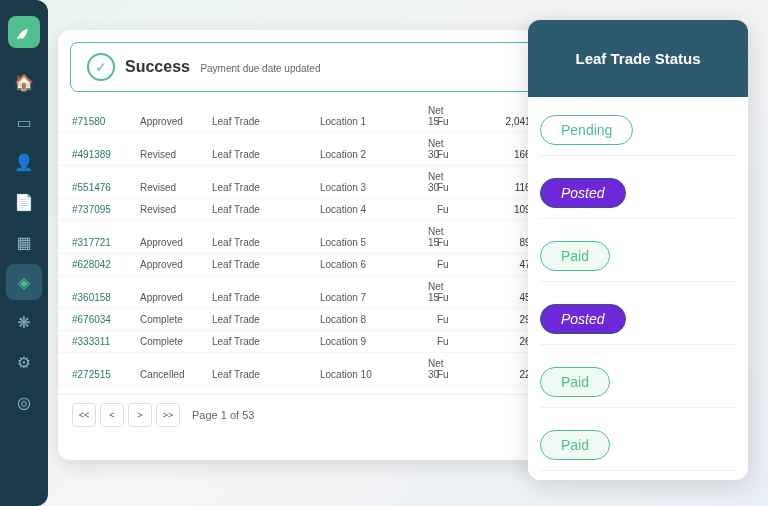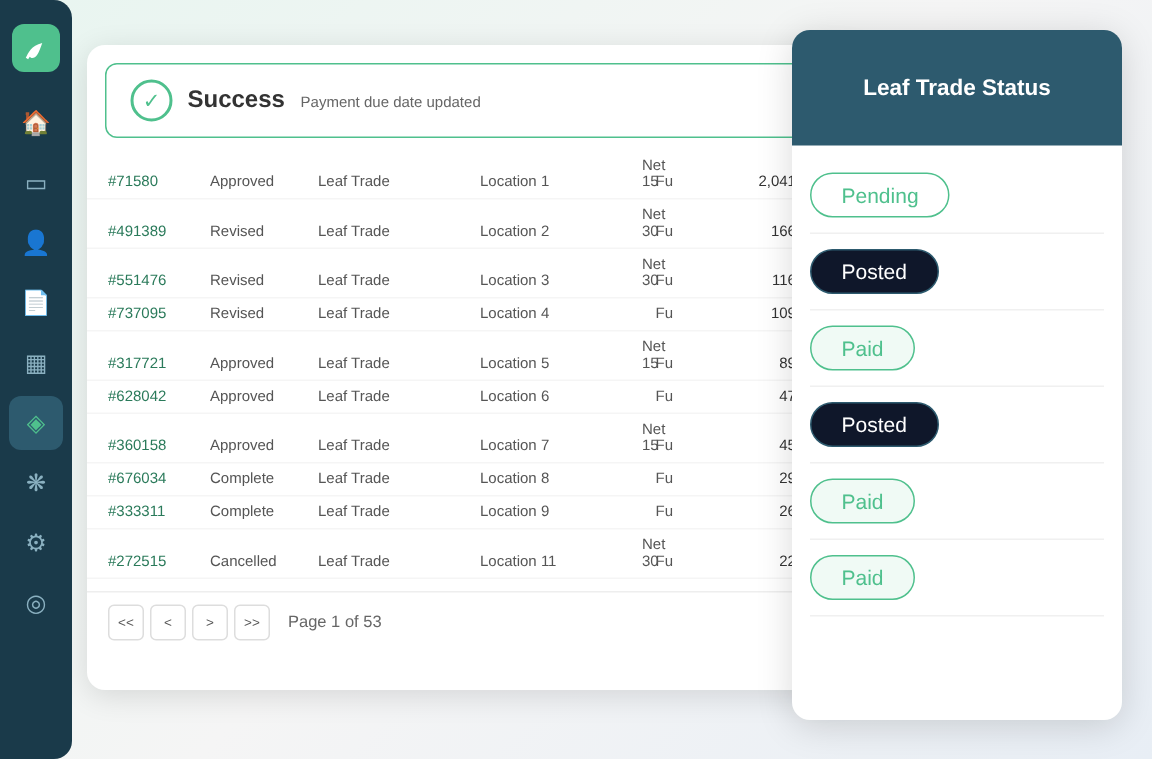--- a/index.html
+++ b/index.html
@@ -240,7 +240,7 @@
       padding: 8px 12px;
       display: flex;
       flex-direction: column;
-      gap: 0;
+      gap: 12px;
     }
 
     .status-item {

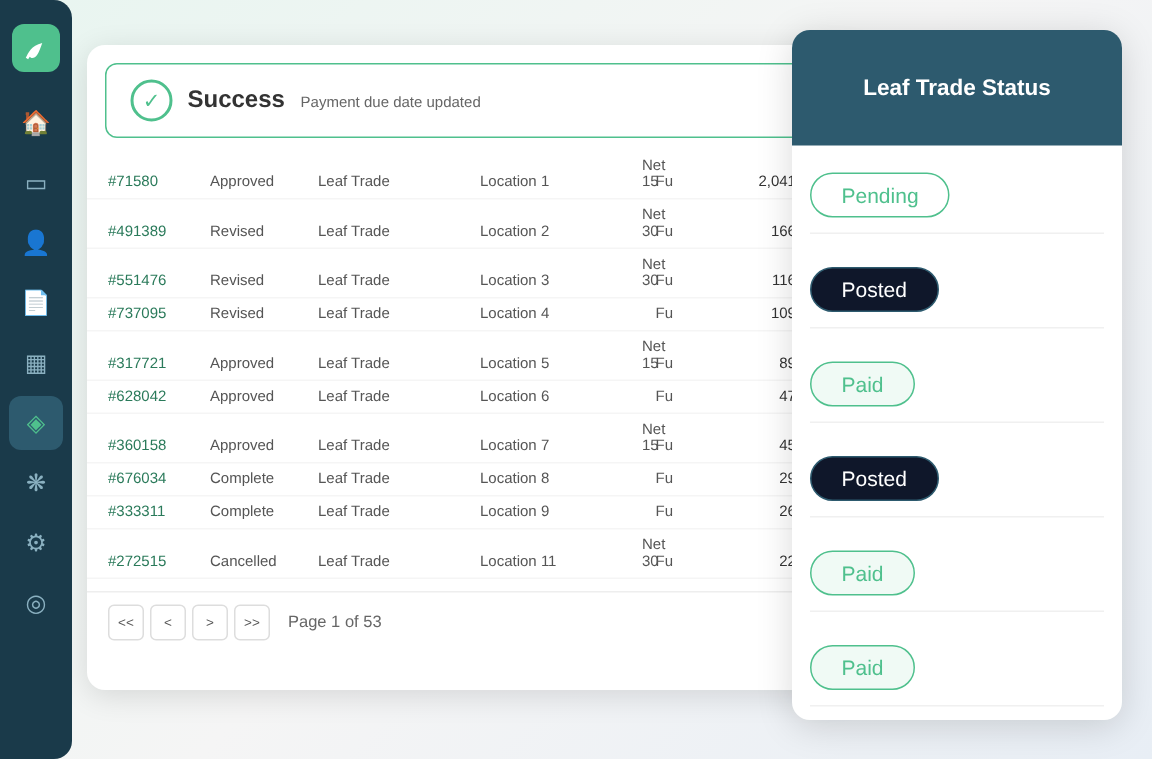--- a/index.html
+++ b/index.html
@@ -265,9 +265,10 @@
     }
 
     .badge-posted {
-      background: #0f172a;
+      background: #6d28d9;
       color: white;
       border: 1.5px solid #2d5a6e;
+      font-style: italic;
     }
 
     .badge-paid {

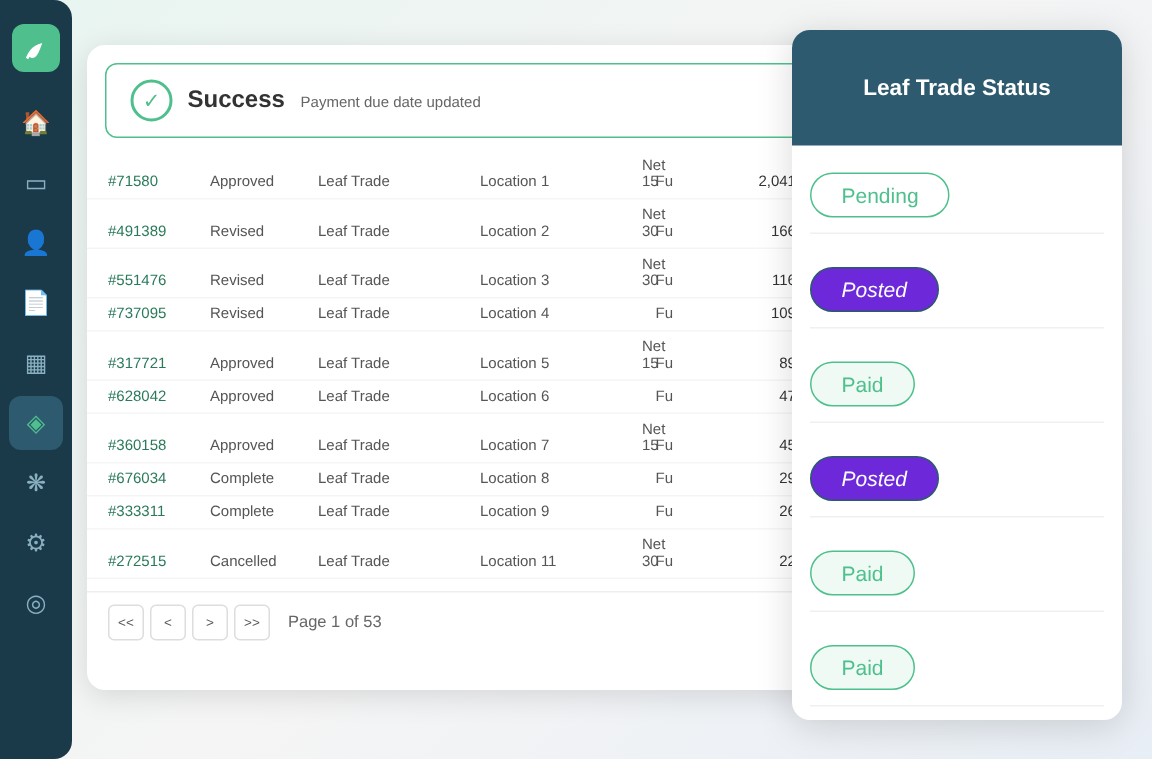--- a/index.html
+++ b/index.html
@@ -395,7 +395,7 @@
       <span class="col-id">#272515</span>
       <span class="col-status">Cancelled</span>
       <span class="col-source">Leaf Trade</span>
-      <span class="col-location">Location 11</span>
+      <span class="col-location">Location 10</span>
       <span class="col-terms">Net 30</span>
       <span class="col-type">Fu</span>
       <span class="col-amount">22,840.80</span>

